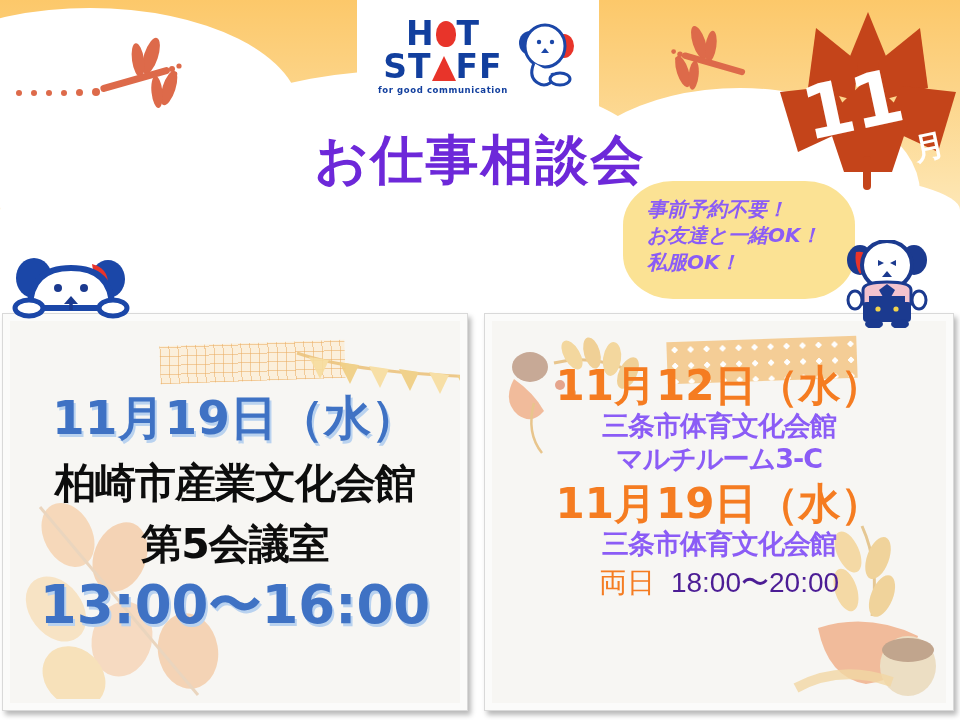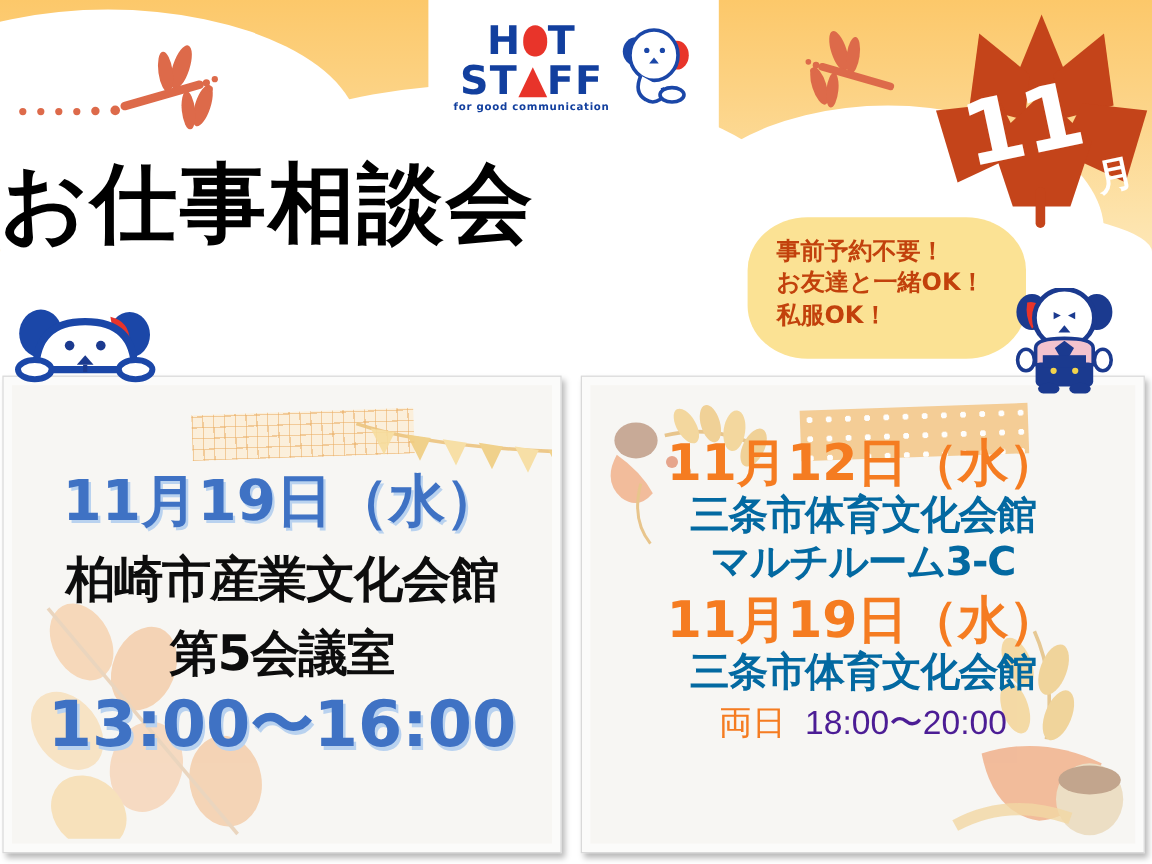--- a/index.html
+++ b/index.html
@@ -94,11 +94,11 @@
   
   .main-title {
     position:absolute; left:0; top:133px; width:960px;
-    text-align:left; z-index:14;
+    text-align:center; z-index:14;
     font-family:"DejaVu Sans", sans-serif;
     font-weight:bold;
-    font-size:72px;
-    color:#000000;
+    font-size:53px;
+    color:#6d28d9;
     letter-spacing:2px;
     line-height:1;
   }

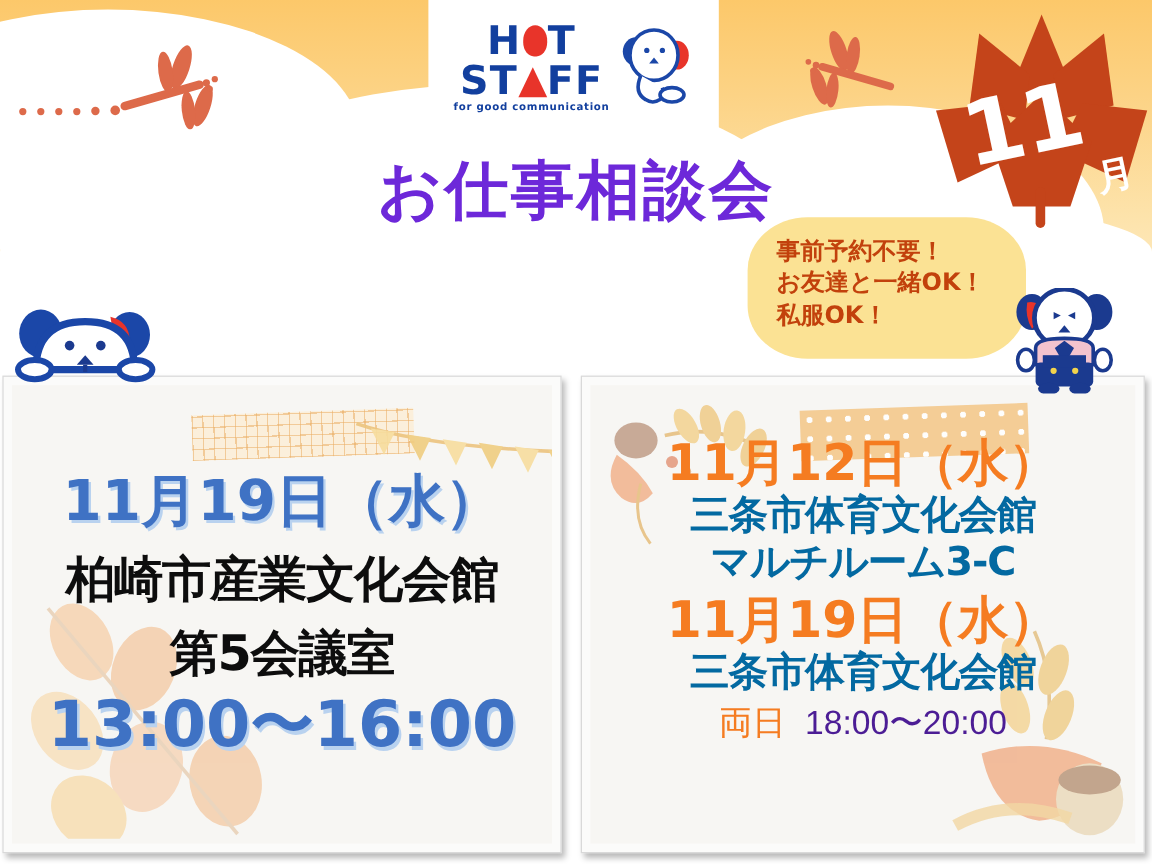--- a/index.html
+++ b/index.html
@@ -124,7 +124,7 @@
   .bubble-txt {
     position:absolute; left:647px; top:196px; width:215px; z-index:14;
     font-family:"DejaVu Sans", sans-serif;
-    font-weight:bold; font-size:20px; color:#c2410c; line-height:1.32;
+    font-weight:bold; font-size:20px; color:#8b5cf6; line-height:1.32;font-style:italic;
   }
 
   

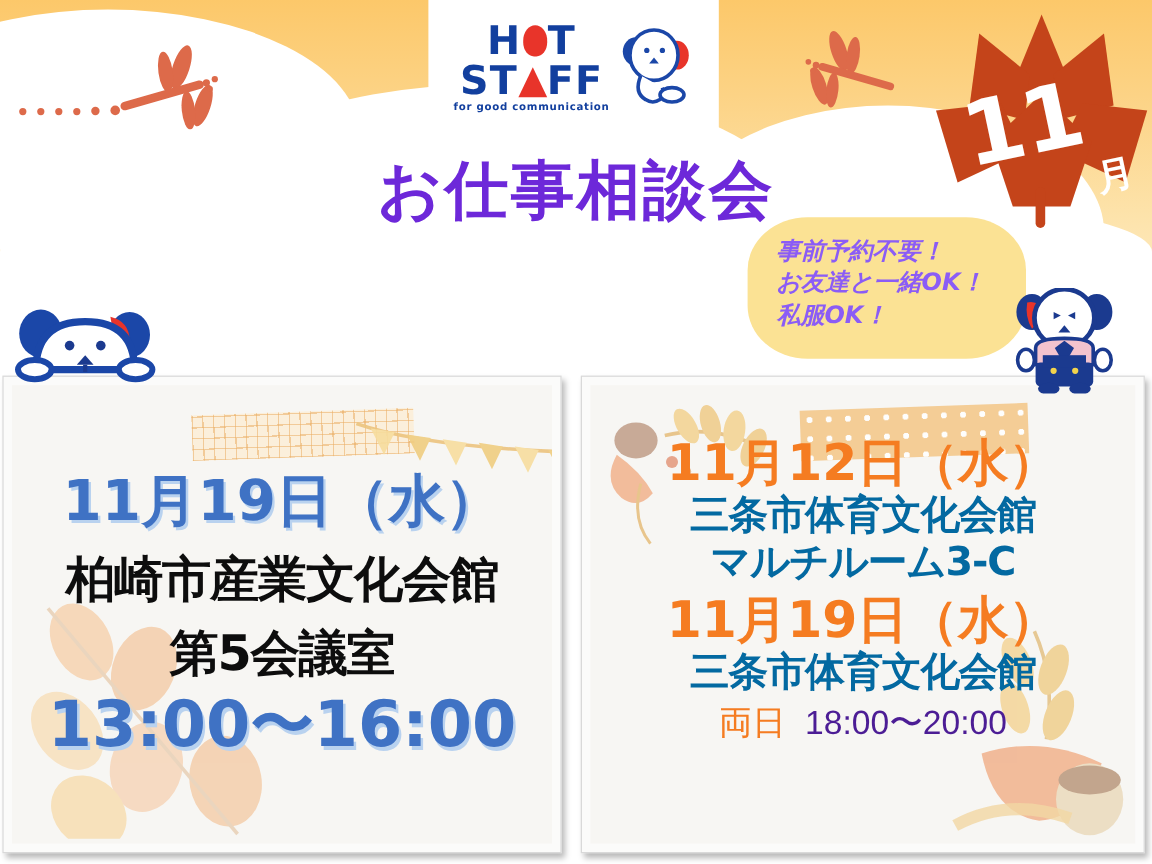--- a/index.html
+++ b/index.html
@@ -188,7 +188,7 @@
   }
 
   .date-orange { color:#f57c21; font-size:42px; letter-spacing:0px; }
-  .venue-black-r { color:#0369a1; font-size:33px; letter-spacing:-1px; }
+  .venue-black-r { color:#8b5cf6; font-size:27px; letter-spacing:-1px; }
   .time-orange { color:#4c1d95; font-size:28px; letter-spacing:0px; }
   .both-label  { color:#f57c21; font-size:28px; }
 

